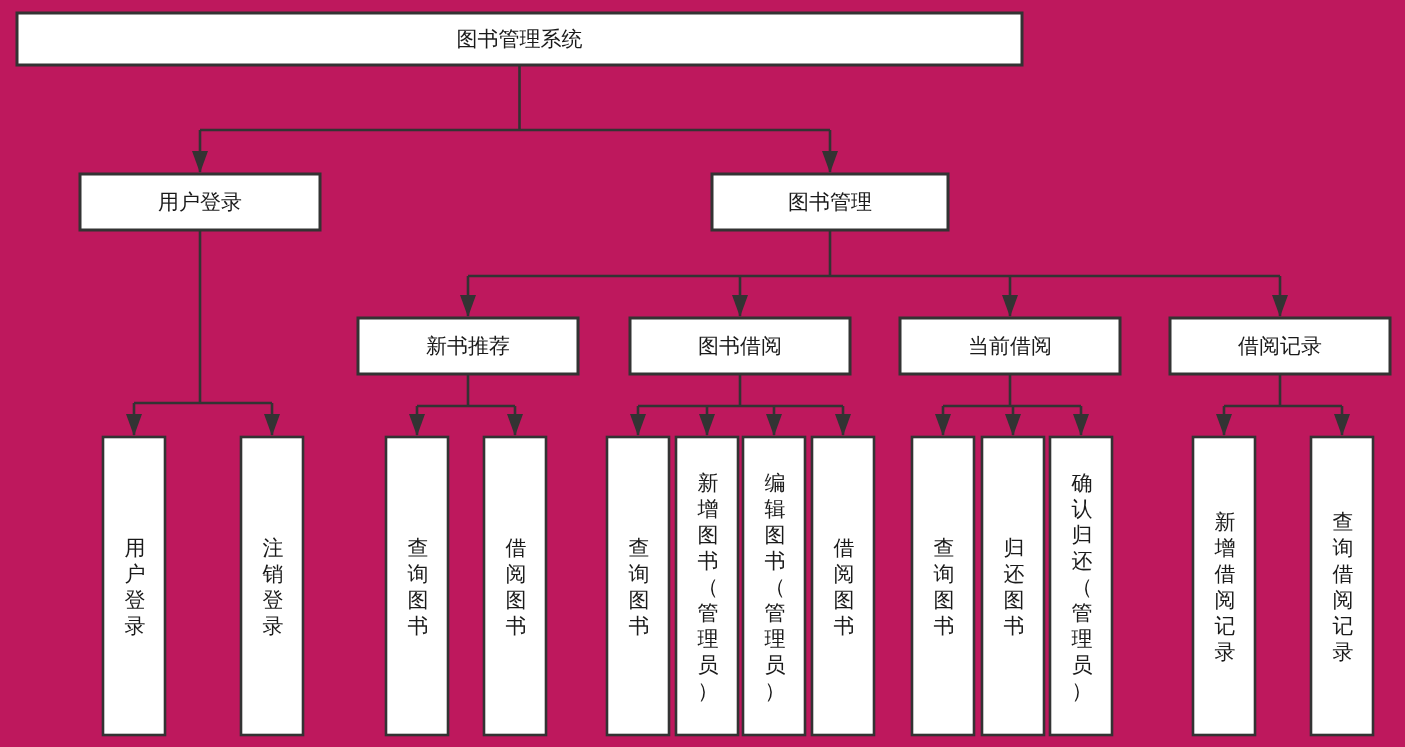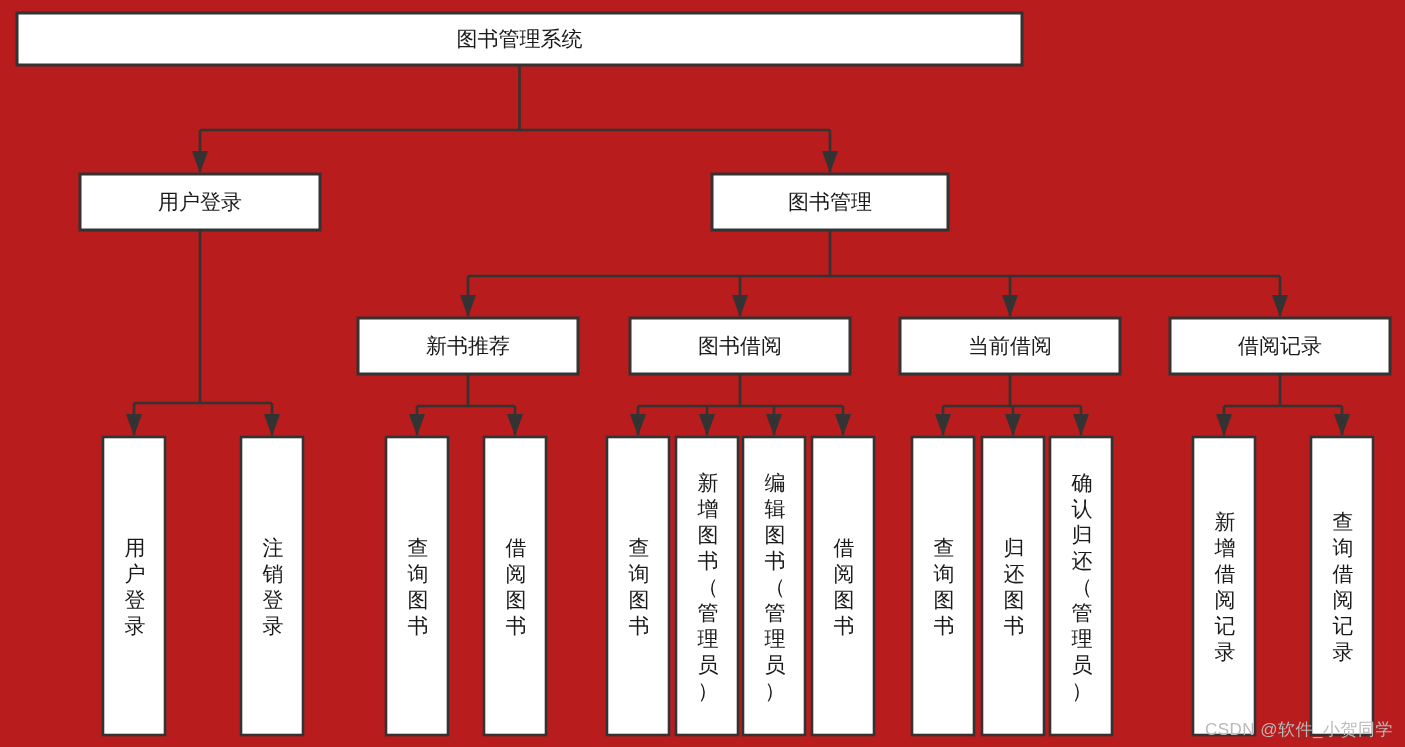--- a/index.html
+++ b/index.html
@@ -18,7 +18,7 @@
     position: relative;
     width: 1405px;
     height: 747px;
-    background: #b91c1c;
+    background: #be185d;
   }
   svg.diagram {
     position: absolute;

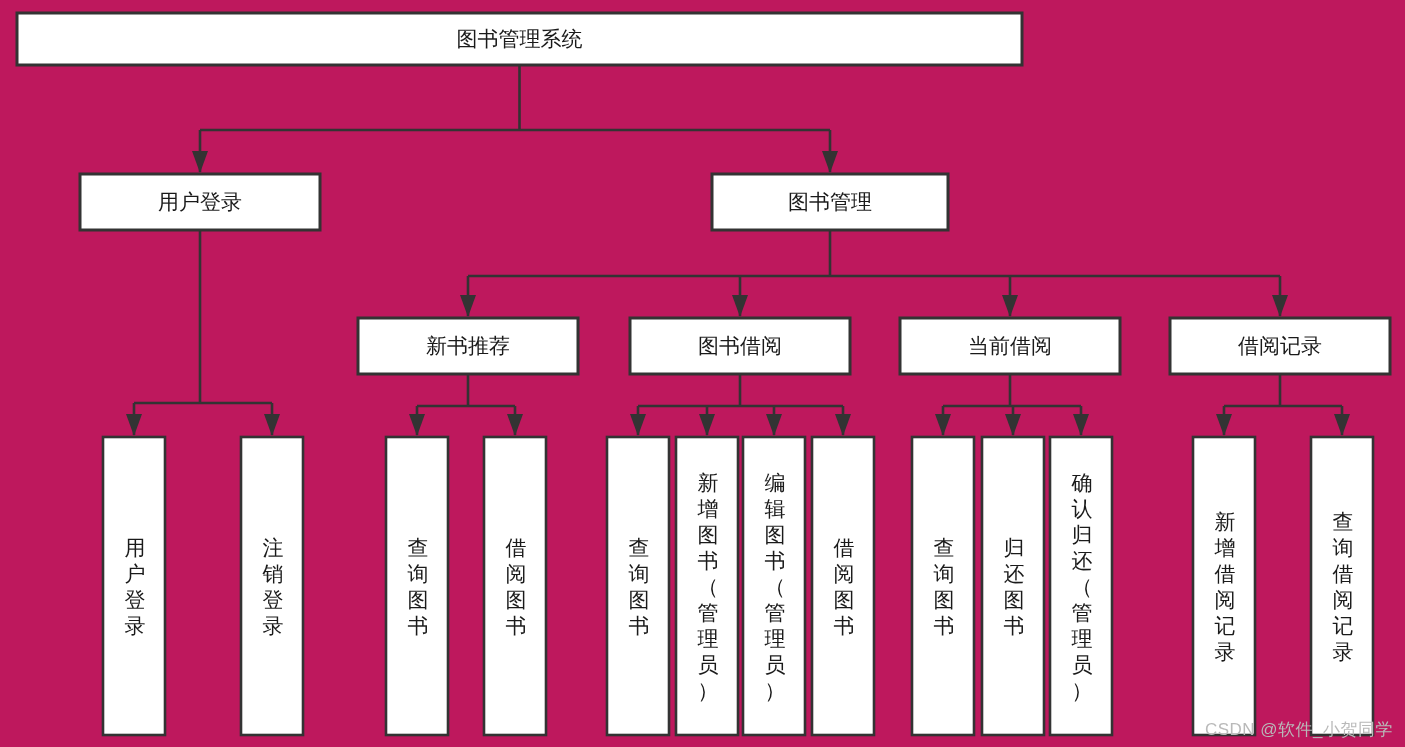--- a/index.html
+++ b/index.html
@@ -215,7 +215,6 @@
         </g>
       </g>
   </svg>
-  <div class="watermark">CSDN @软件_小贺同学</div>
 </div>
 
 </body></html>

